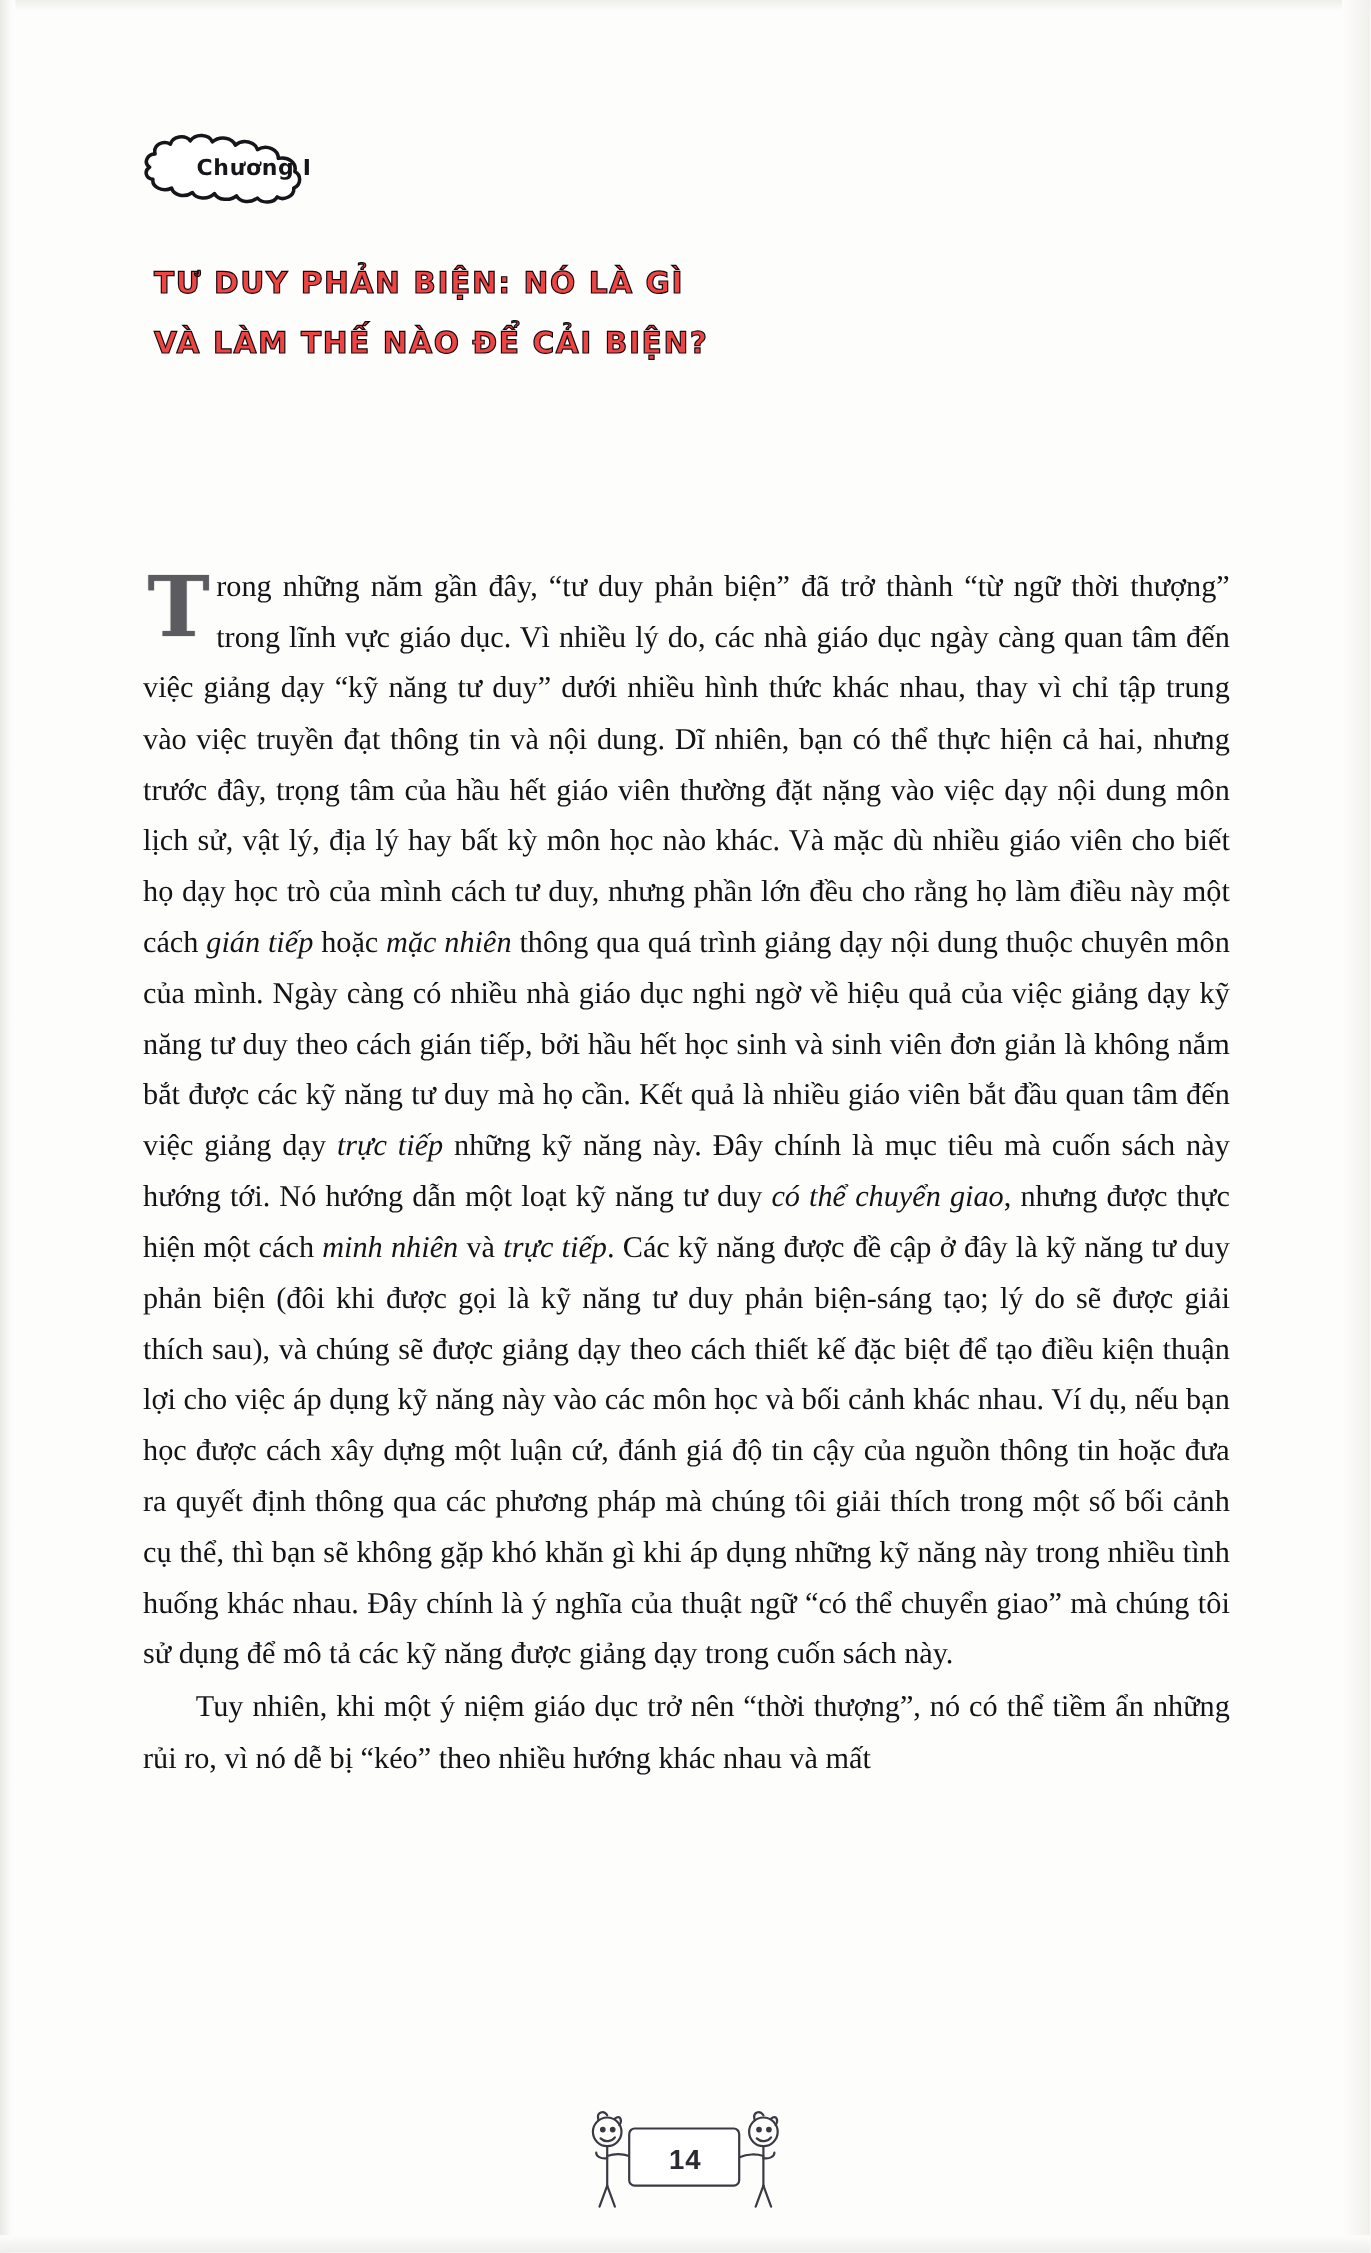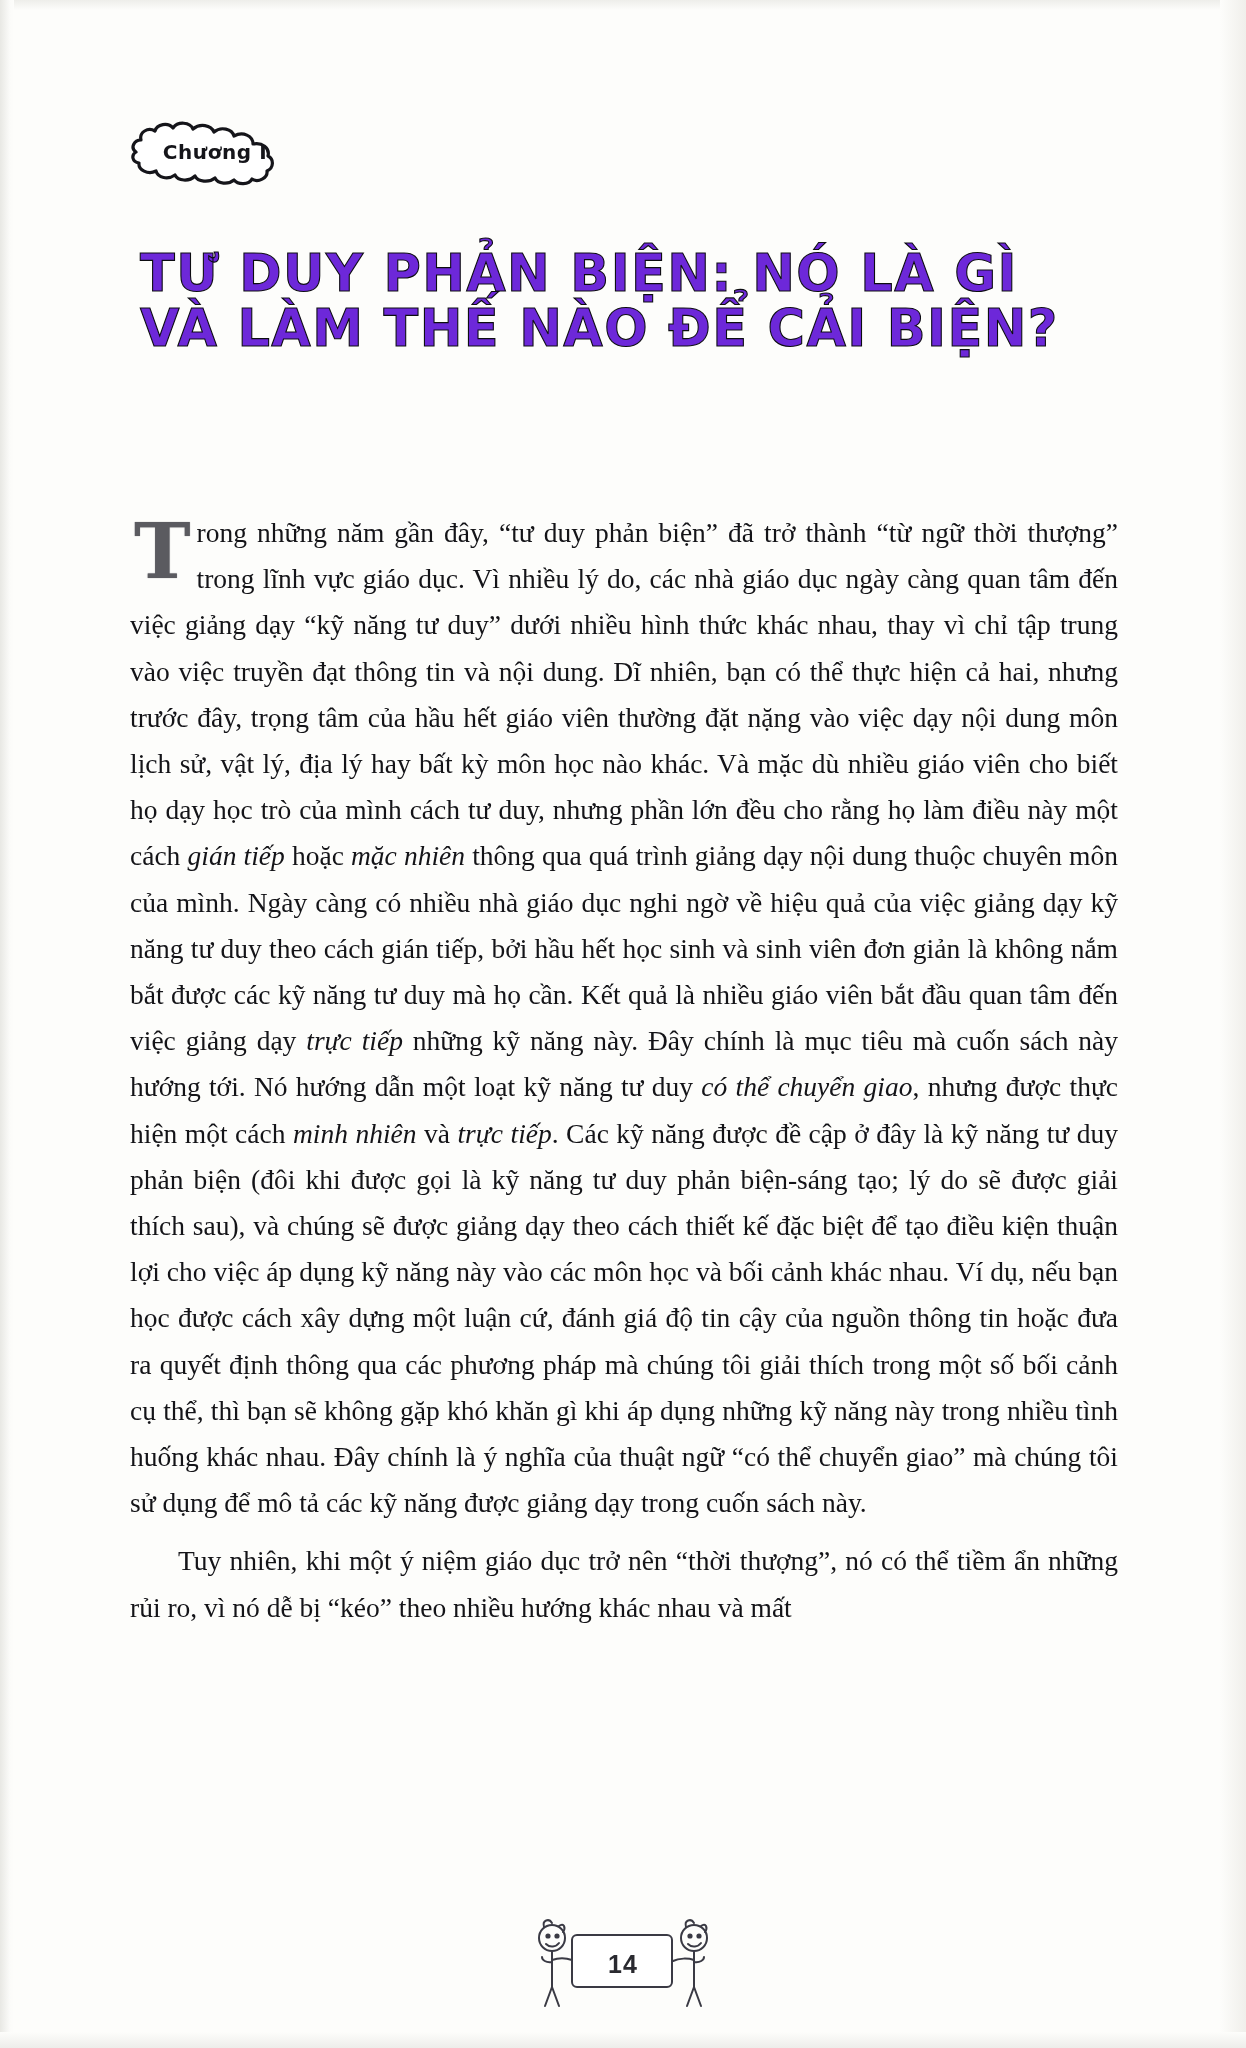--- a/index.html
+++ b/index.html
@@ -64,7 +64,7 @@
   .chapter-bubble svg { display: block; }
   .chapter-bubble .bubble-label {
     position: absolute;
-    left: 0; top: 0;
+    left: 16px; top: 0;
     width: 180px;
     height: 68px;
     display: flex;

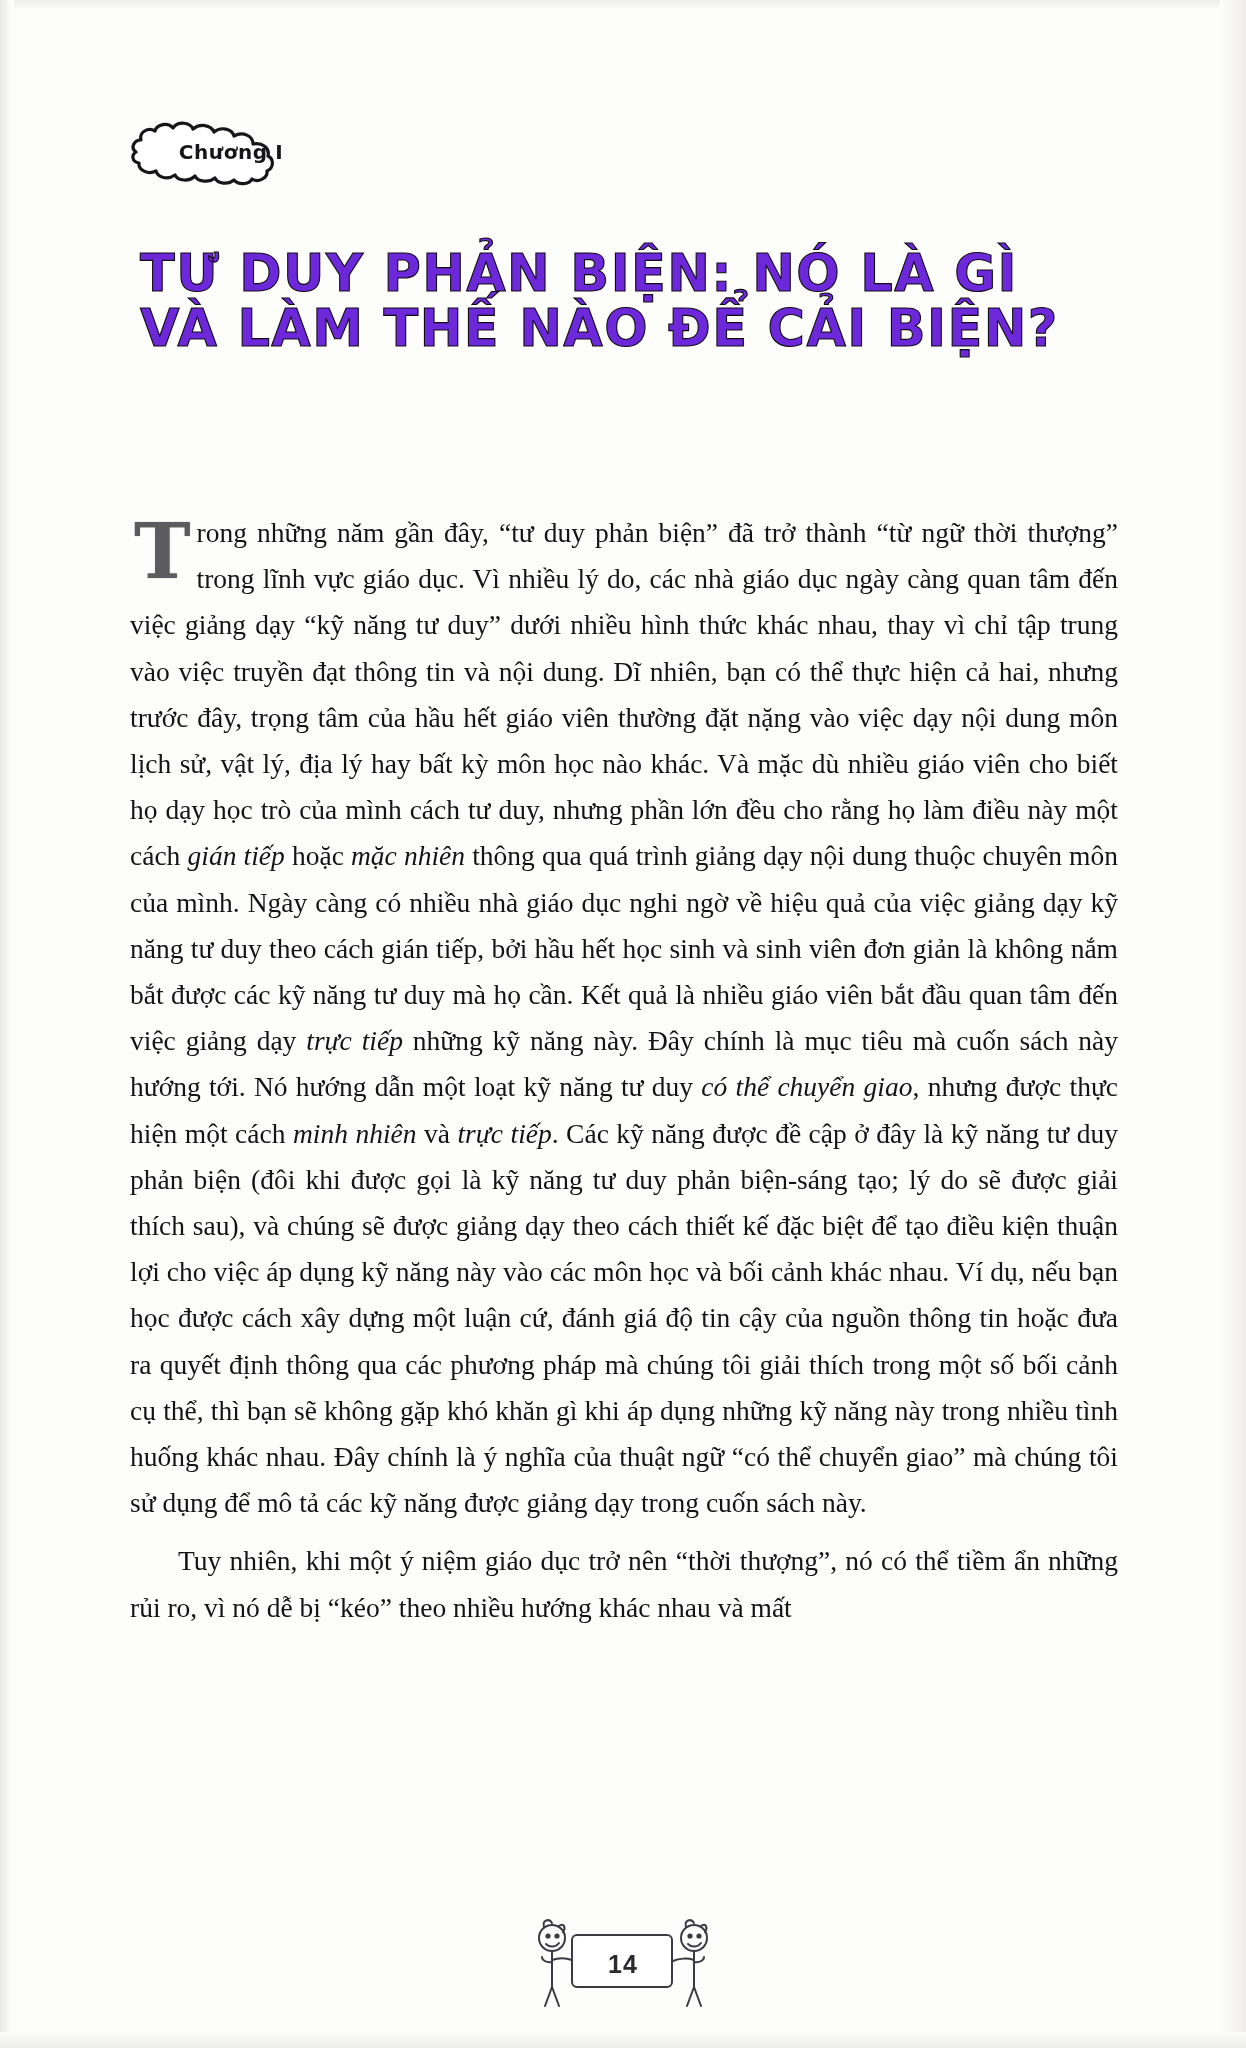--- a/index.html
+++ b/index.html
@@ -87,10 +87,10 @@
     width: 940px;
     font-family: "DejaVu Sans", sans-serif;
     font-weight: 700;
-    font-size: 51px;
+    font-size: 27px;
     line-height: 55px;
     letter-spacing: 1.4px;
-    color: #6d28d9;
+    color: #ef4444;
     -webkit-text-stroke: 1.1px #0c0c10;
   }
   .chapter-title .tline { display: block; white-space: nowrap; }

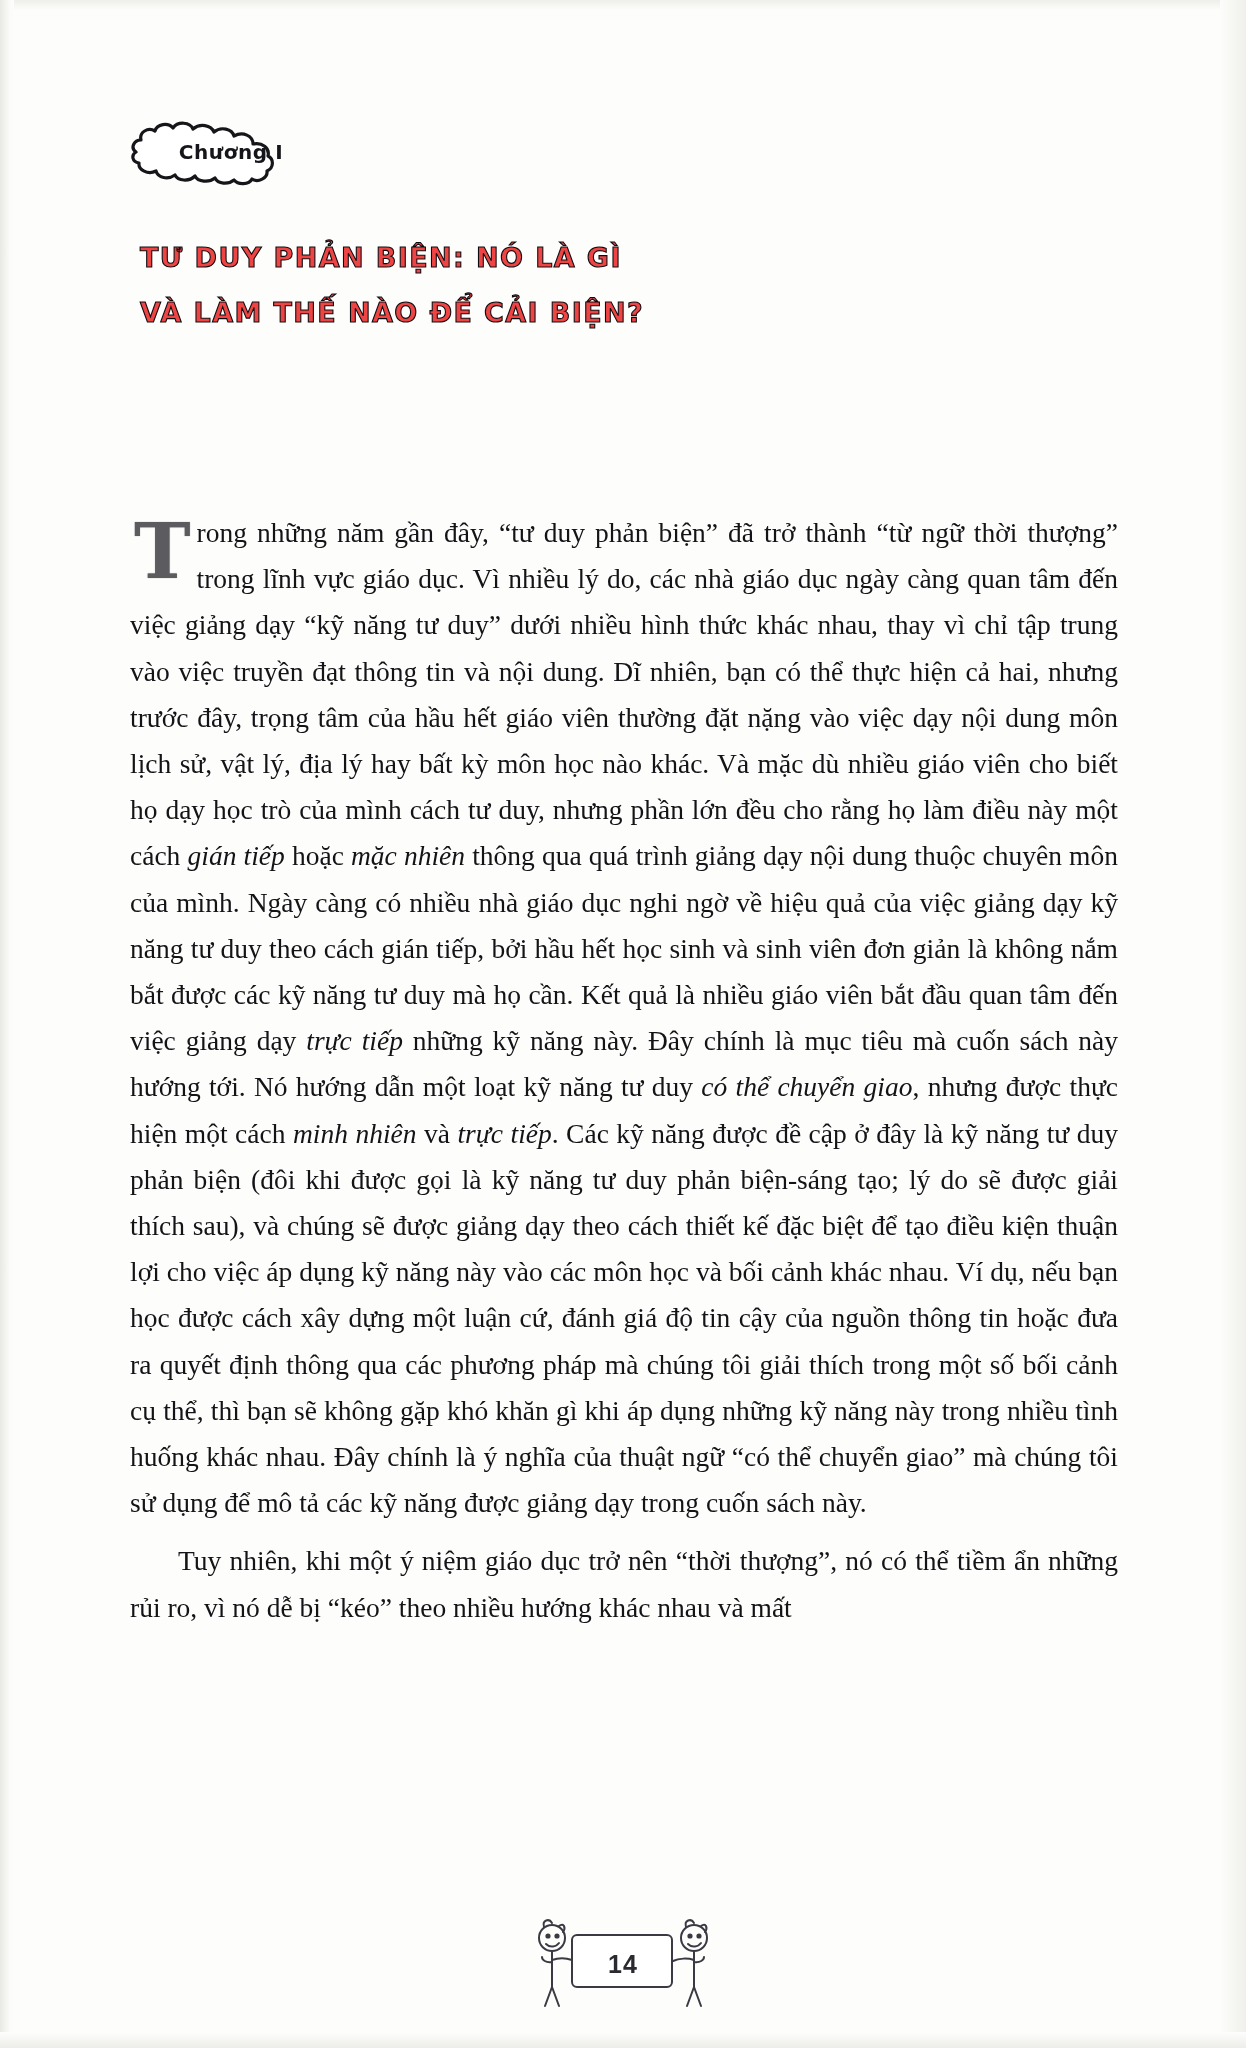--- a/index.html
+++ b/index.html
@@ -109,7 +109,7 @@
     font-family: "Liberation Serif", serif;
   }
   .body-copy p { margin: 0; }
-  .body-copy p.indented { text-indent: 48px; margin-top: 12px; font-family: Liberation Serif, serif; }
+  .body-copy p.indented { text-indent: 48px; margin-top: 2px; font-family: Liberation Serif, serif; }
   .body-copy i { }
 
   

